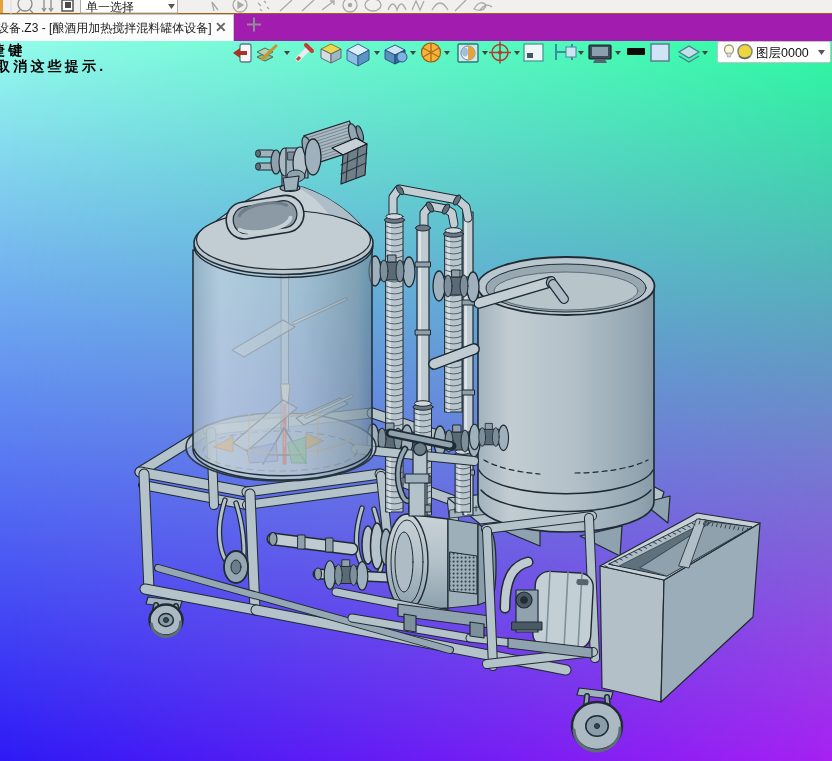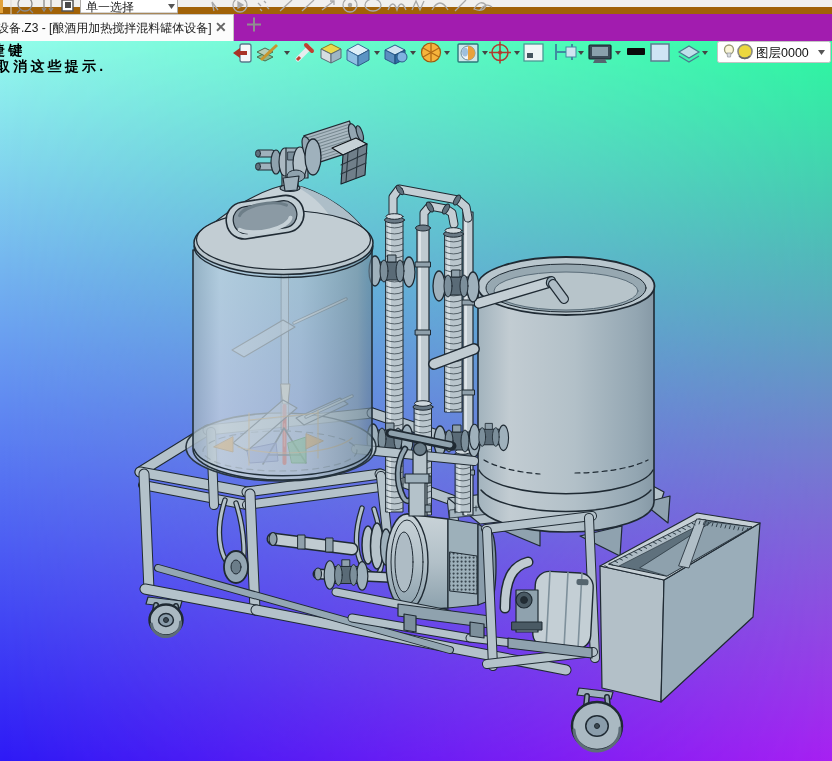--- a/index.html
+++ b/index.html
@@ -4,7 +4,7 @@
 <style>
 html,body{margin:0;padding:0;}
 body{width:832px;height:761px;overflow:hidden;font-family:"Liberation Sans",sans-serif;position:relative;background:#fff;}
-#tb1{position:absolute;left:0;top:0;width:832px;height:14px;background:#f1f0ee;border-bottom:7px solid #a16207;box-sizing:border-box;}
+#tb1{position:absolute;left:0;top:0;width:832px;height:14px;background:#f1f0ee;border-bottom:1px solid #a16207;box-sizing:border-box;}
 #tabbar{position:absolute;left:0;top:14px;width:832px;height:27px;background:#a21caf;}
 #tab{position:absolute;left:-6px;top:0px;width:240px;height:27px;background:#fcfcfc;border:1px solid #c8c6c3;border-bottom:none;box-sizing:border-box;}
 #tabtext{position:absolute;left:2px;top:5px;font-size:12px;color:#1a1a1a;white-space:nowrap;}

